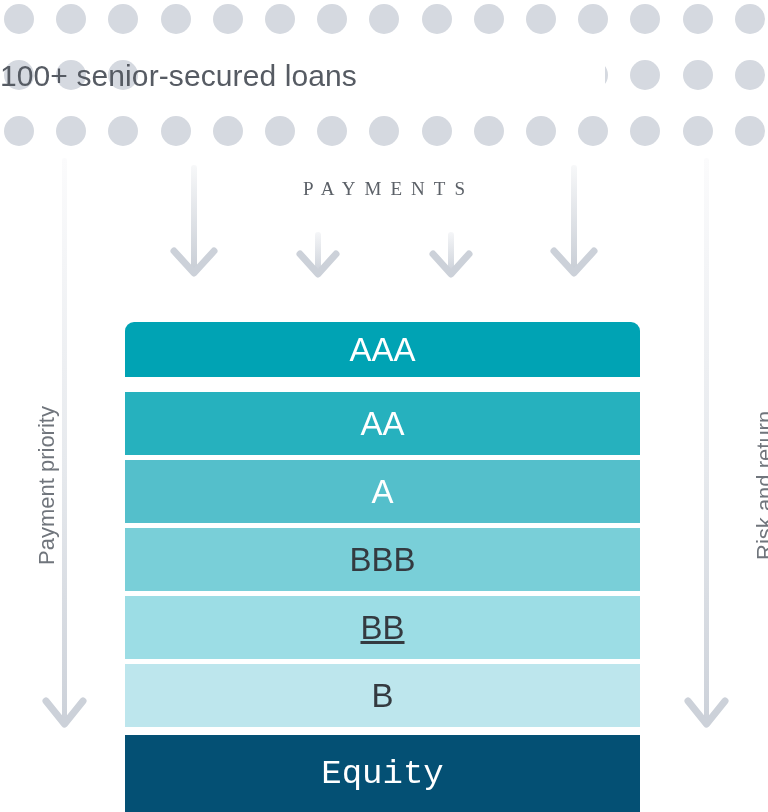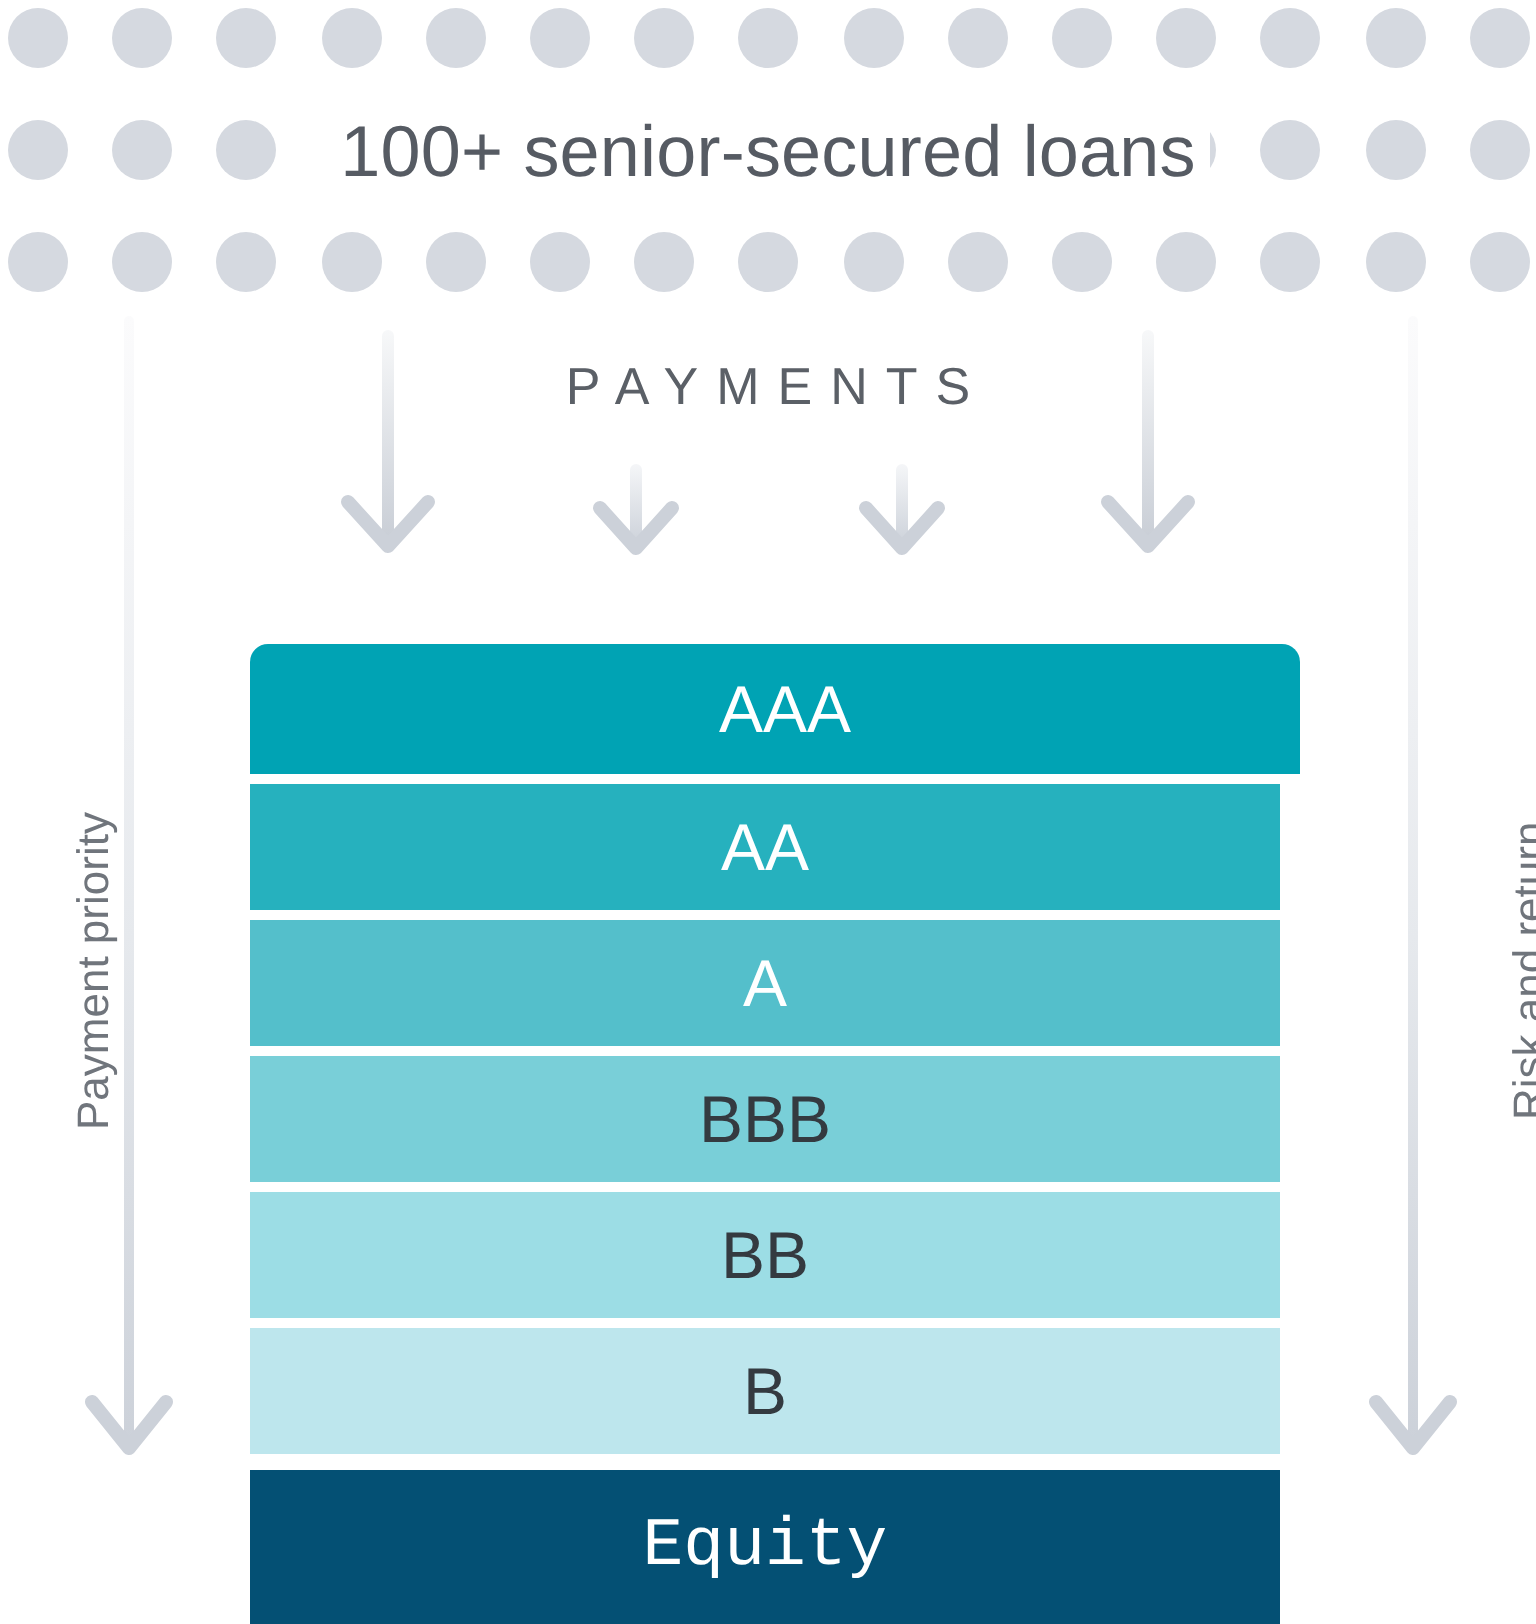--- a/index.html
+++ b/index.html
@@ -42,8 +42,8 @@
     width: 768px;
     height: 42px;
     line-height: 42px;
-    text-align: center;
-    font-size: 36px;
+    text-align: left;
+    font-size: 30px;
     color: #565b63;
     letter-spacing: 0.1px;
     z-index: 5;

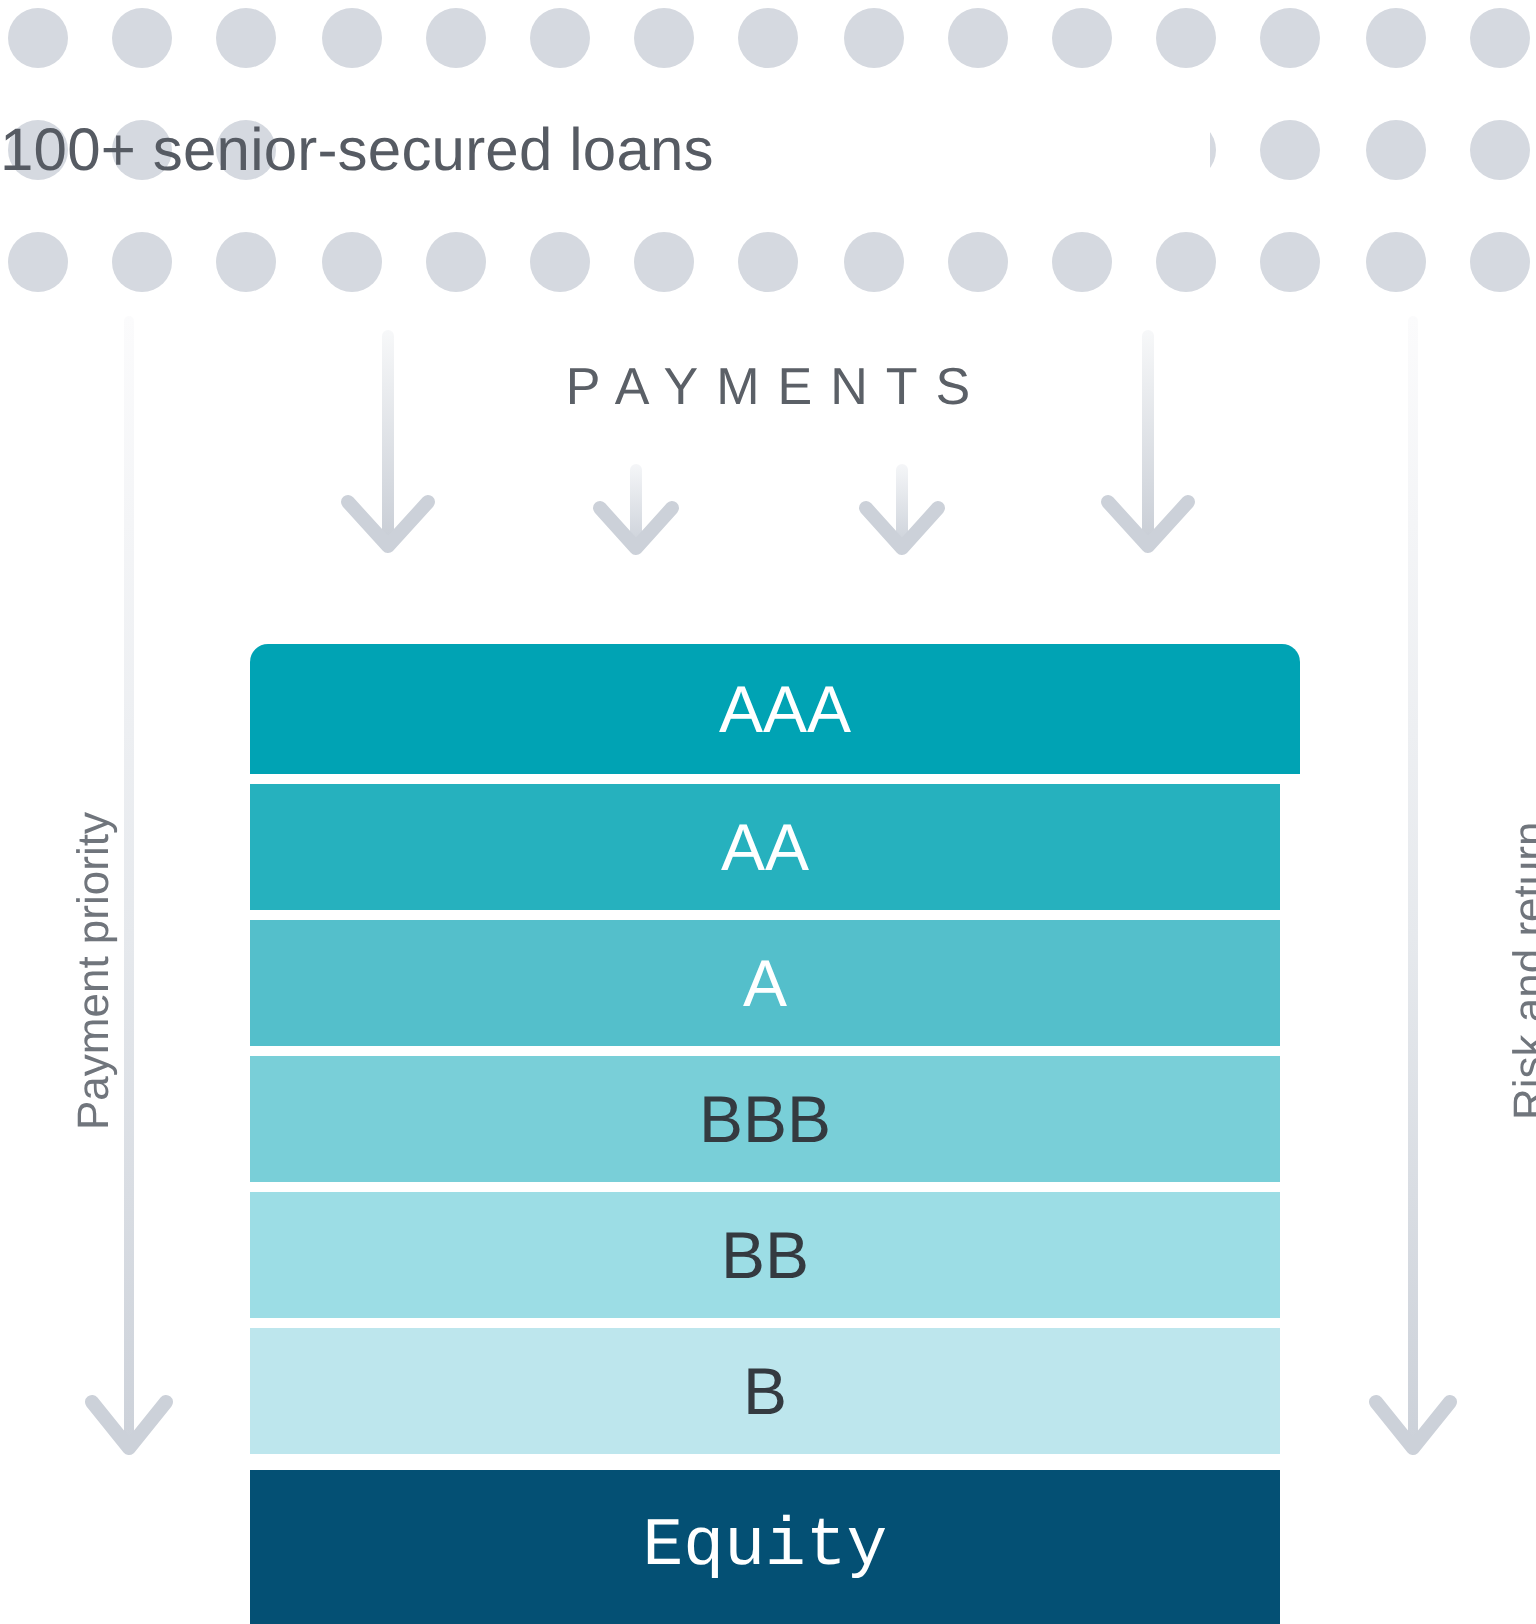--- a/index.html
+++ b/index.html
@@ -65,10 +65,11 @@
     top: 178px;
     width: 768px;
     text-align: center;
-    font-size: 26px;
+    font-size: 19px;
     letter-spacing: 9px;
     text-indent: 9px;
     color: #5b6067;
+    font-family: Liberation Serif, serif;
   }
 
   .arrow-down {

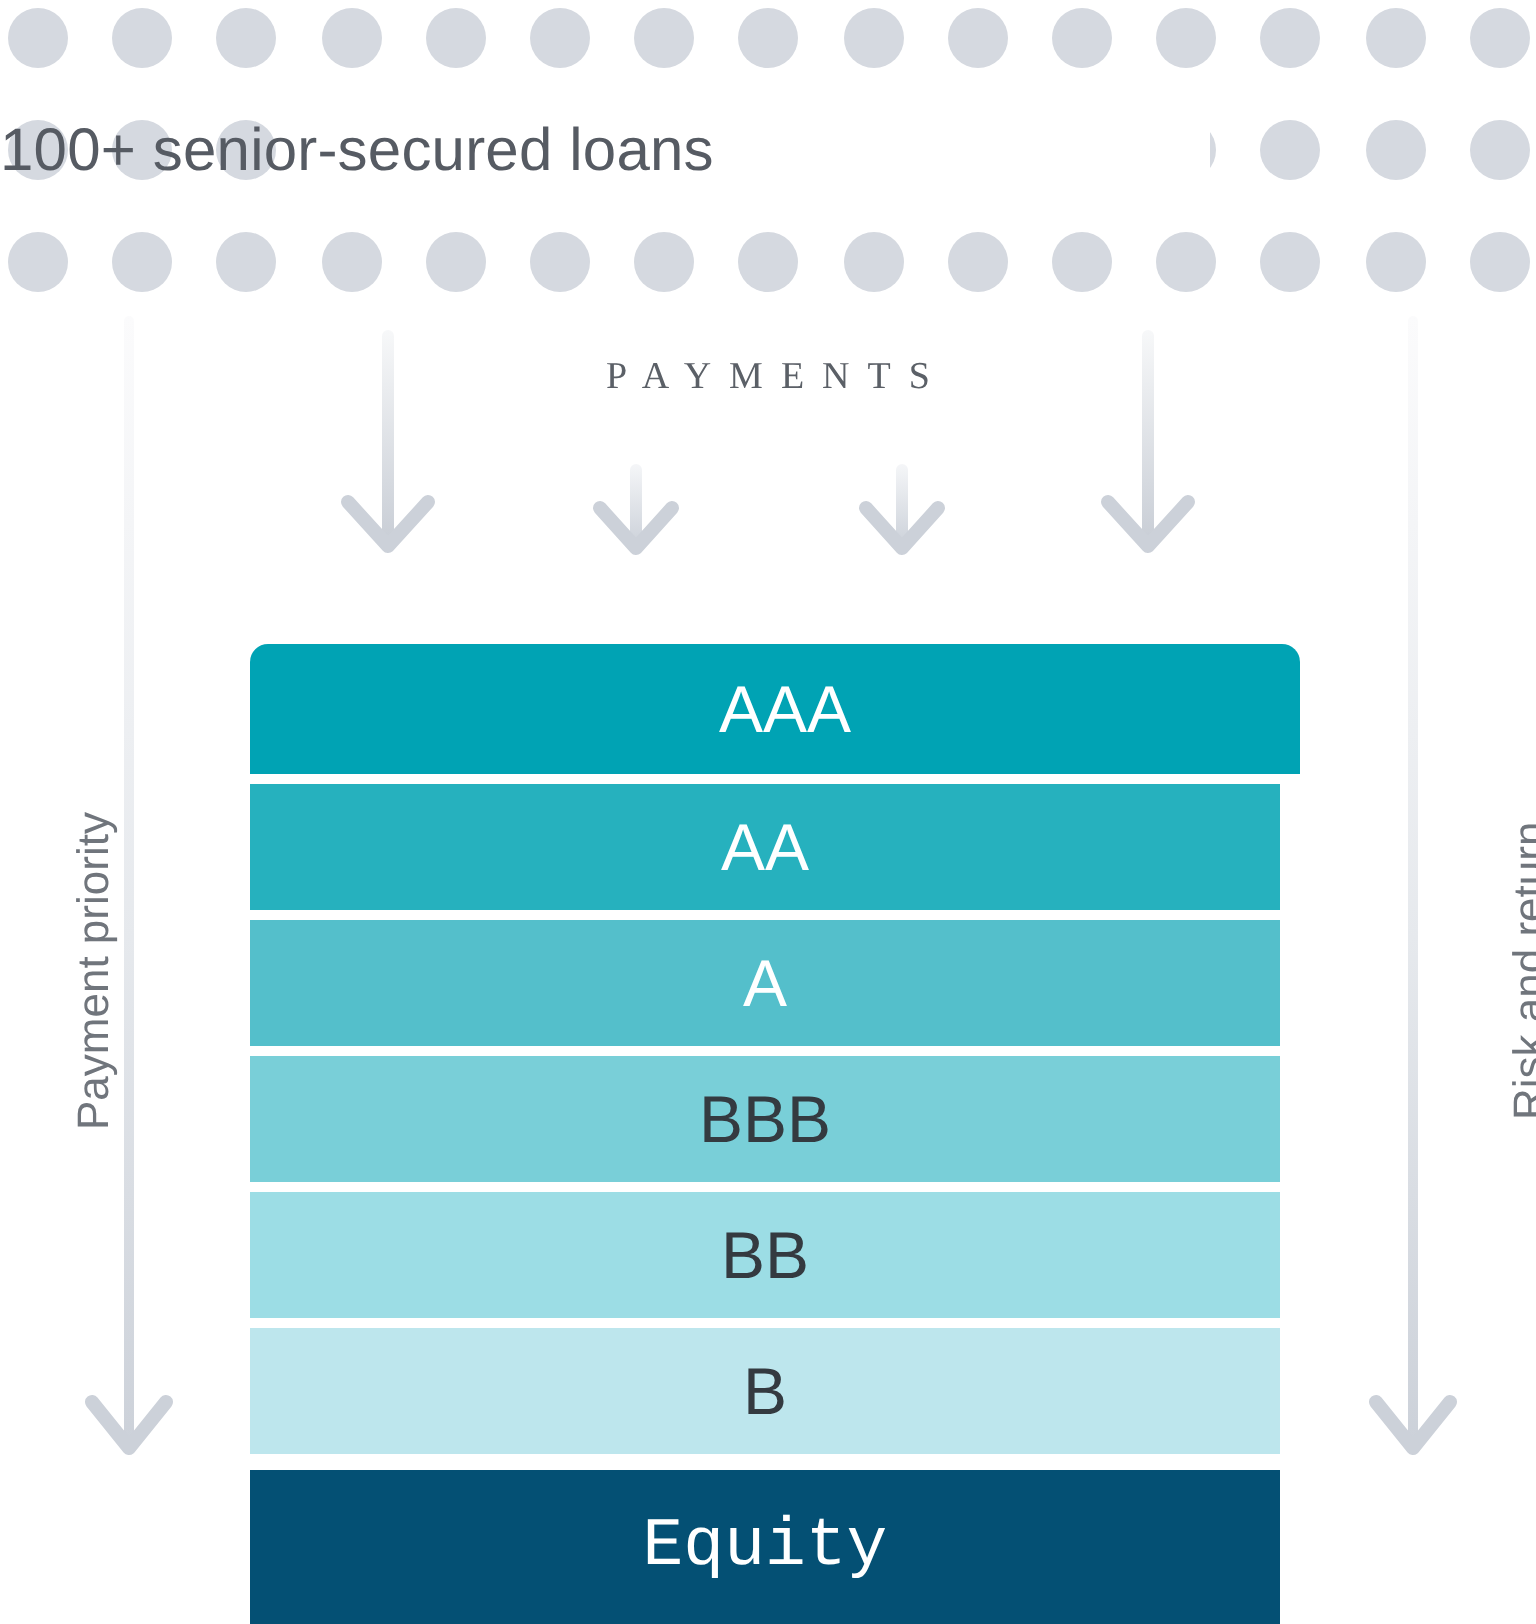--- a/index.html
+++ b/index.html
@@ -244,7 +244,7 @@
   <div class="side-label right" style="color: rgb(112, 117, 124);">Risk and return</div>
 
   <div id="tranche-stack">
-      <div class="tranche top-round" style="left: 125px; top: 322px; height: 65px; background: rgb(0, 163, 180); color: rgb(255, 255, 255); position: absolute; padding-left: 10px;">
+      <div class="tranche top-round" style="left: 125px; top: 322px; height: 55px; background: rgb(0, 163, 180); color: rgb(255, 255, 255); position: absolute;">
         <span class="lbl">AAA</span>
       </div>
       <div class="tranche" style="left: 125px; top: 392px; height: 63px; background: rgb(38, 177, 190); color: rgb(255, 255, 255); position: absolute;">

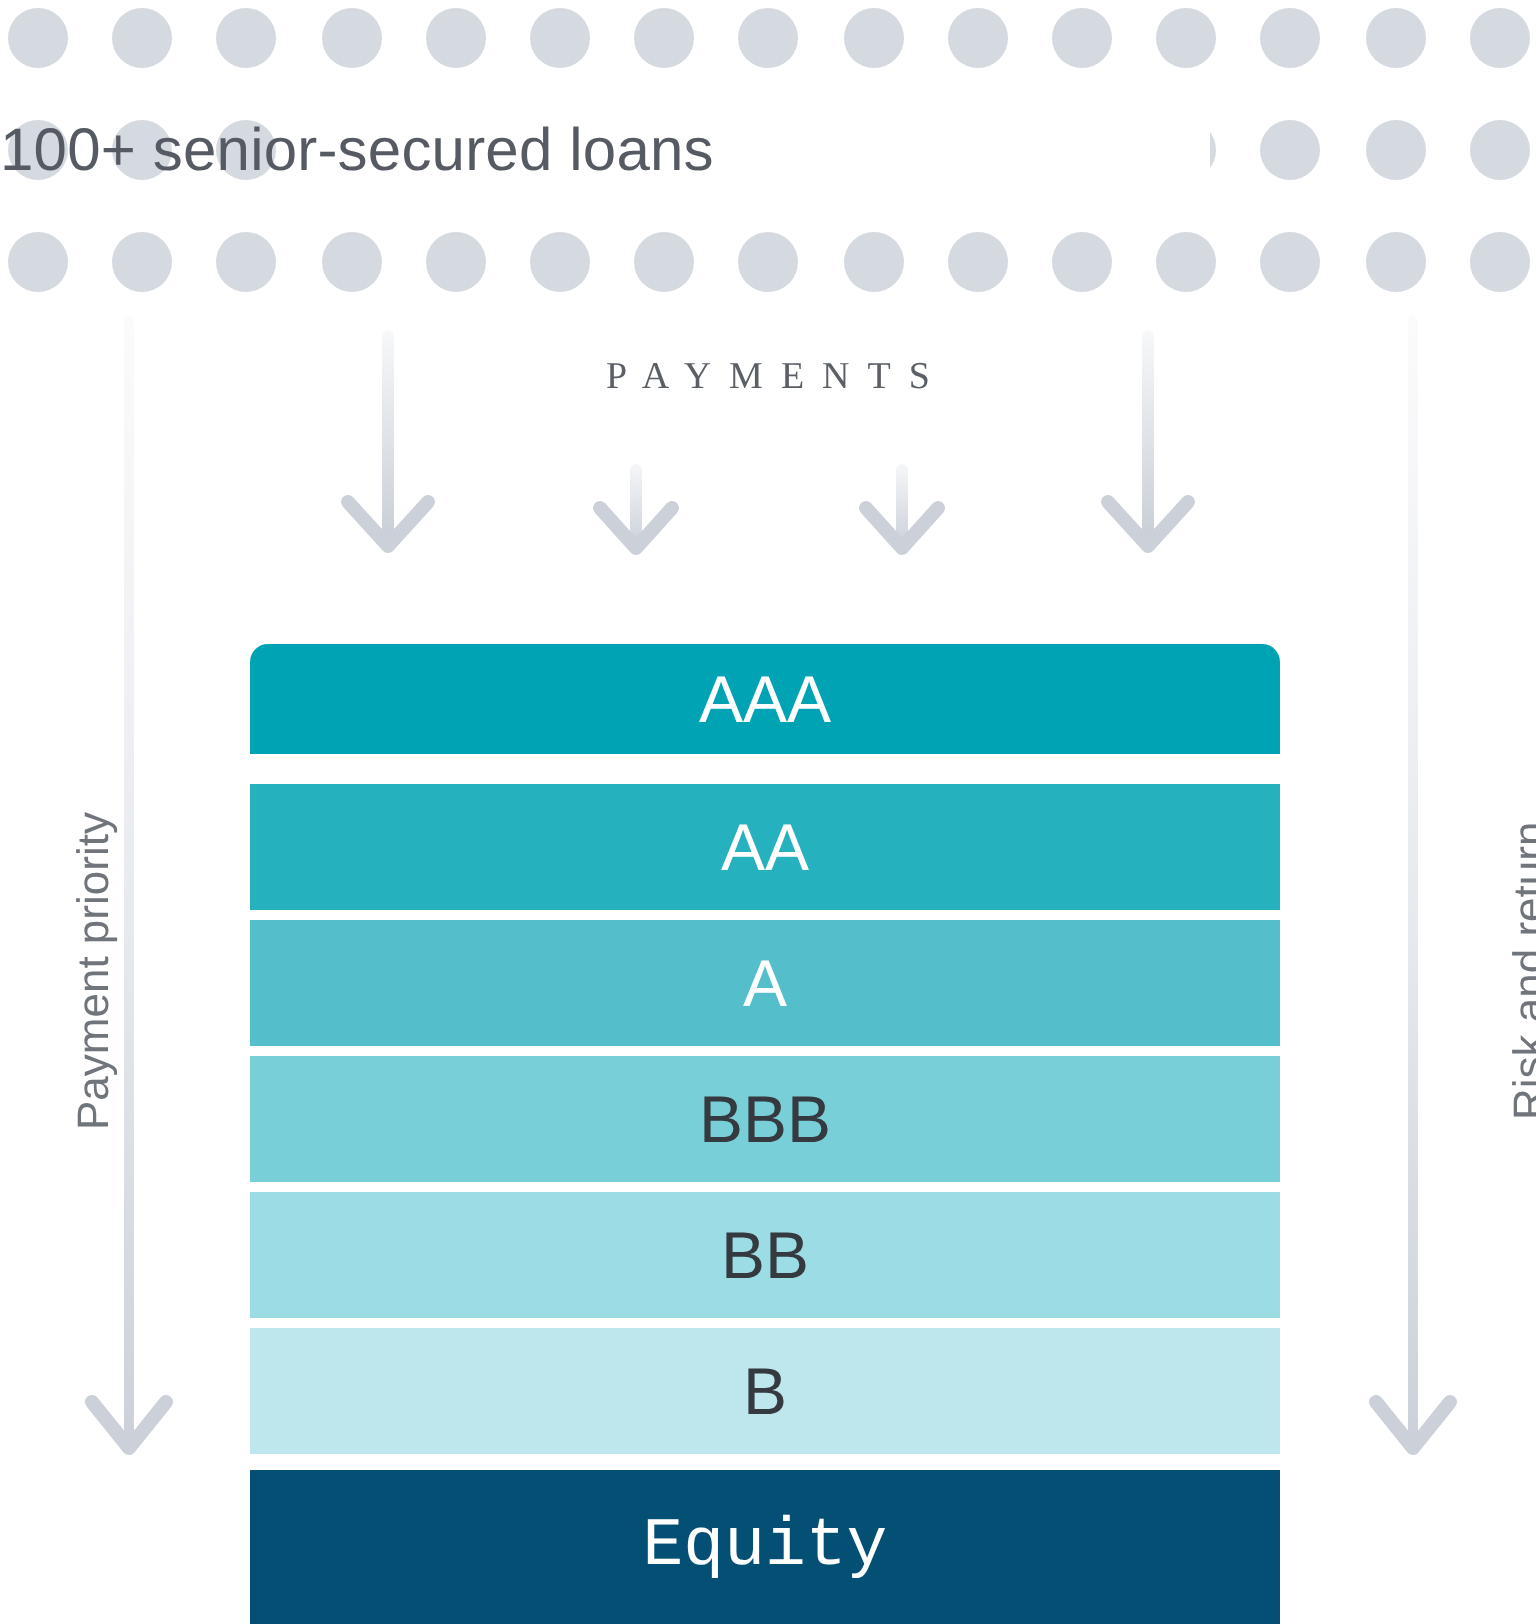--- a/index.html
+++ b/index.html
@@ -256,7 +256,7 @@
       <div class="tranche" style="left: 125px; top: 528px; height: 63px; background: rgb(121, 207, 216); color: rgb(52, 58, 64); position: absolute;">
         <span class="lbl">BBB</span>
       </div>
-      <div class="tranche" style="left: 125px; top: 596px; height: 63px; background: rgb(156, 221, 229); color: rgb(52, 58, 64); position: absolute;">
+      <div class="tranche" style="left: 125px; top: 596px; height: 63px; background: rgb(156, 221, 229); color: rgb(52, 58, 64); position: absolute; text-decoration: underline;">
         <span class="lbl">BB</span>
       </div>
       <div class="tranche" style="left: 125px; top: 664px; height: 63px; background: rgb(189, 230, 237); color: rgb(52, 58, 64); position: absolute;">

